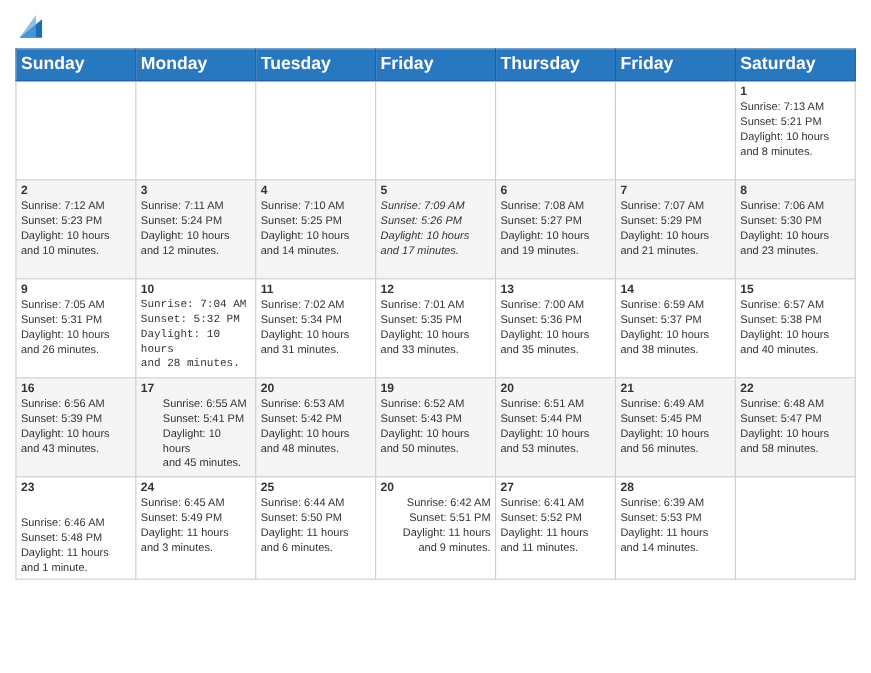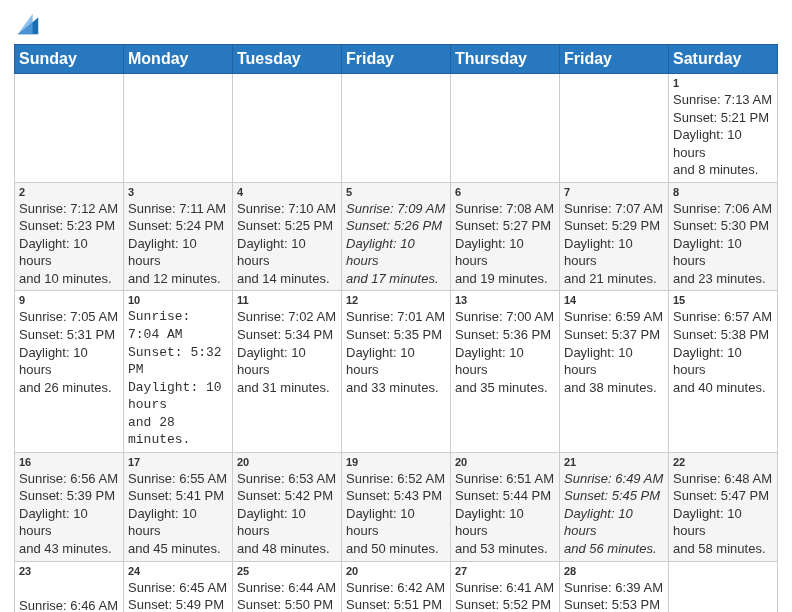--- a/index.html
+++ b/index.html
@@ -91,7 +91,7 @@
       margin-bottom: 2px;
     }
     .day-detail {
-      font-size: 13px;
+      font-size: 10px;
       line-height: 1.35;
       color: #333;
     }

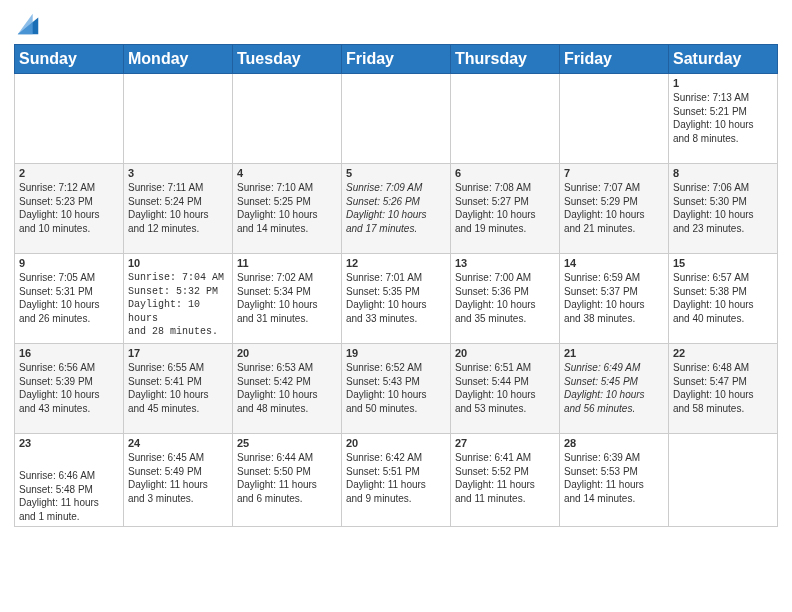--- a/index.html
+++ b/index.html
@@ -257,7 +257,7 @@
           </td>
           <td>
             <span class="day-num">17</span>
-            <div class="day-detail" style="white-space: pre-line;">Sunrise: 6:55 AM
+            <div class="day-detail" style="white-space: pre-line; margin-left: 20px;">Sunrise: 6:55 AM
 Sunset: 5:41 PM
 Daylight: 10 hours
 and 45 minutes.</div>

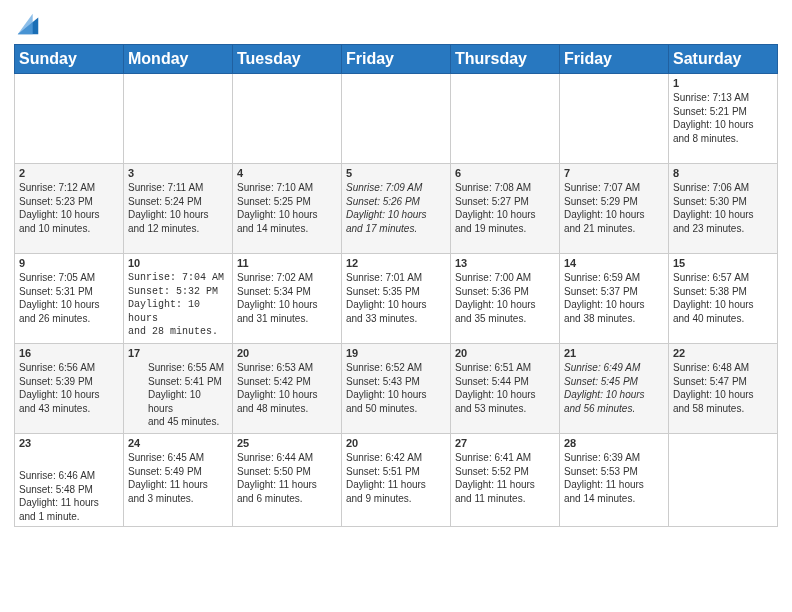--- a/index.html
+++ b/index.html
@@ -285,7 +285,7 @@
           </td>
           <td>
             <span class="day-num">21</span>
-            <div class="day-detail" style="white-space: pre-line; font-style: italic;">Sunrise: 6:49 AM
+            <div class="day-detail" style="white-space: pre-line;">Sunrise: 6:49 AM
 Sunset: 5:45 PM
 Daylight: 10 hours
 and 56 minutes.</div>

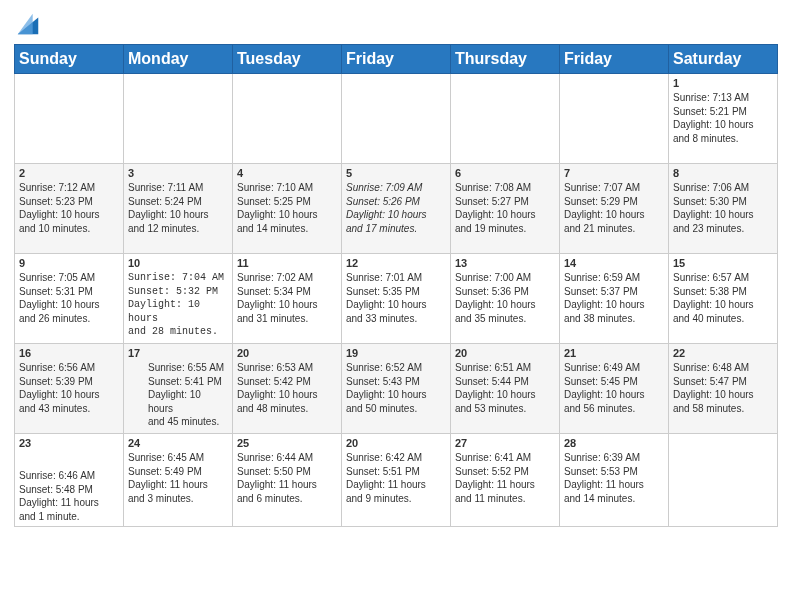--- a/index.html
+++ b/index.html
@@ -322,7 +322,7 @@
           </td>
           <td>
             <span class="day-num">20</span>
-            <div class="day-detail" style="white-space: pre-line;">Sunrise: 6:42 AM
+            <div class="day-detail" style="white-space: pre-line; text-align: right;">Sunrise: 6:42 AM
 Sunset: 5:51 PM
 Daylight: 11 hours
 and 9 minutes.</div>

